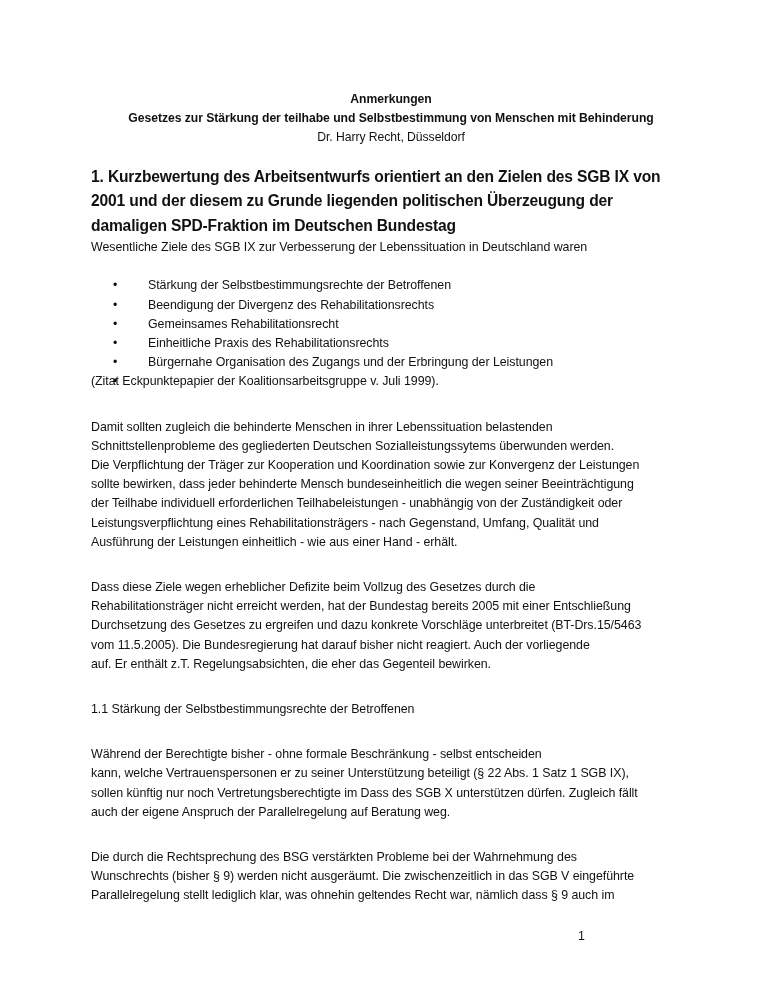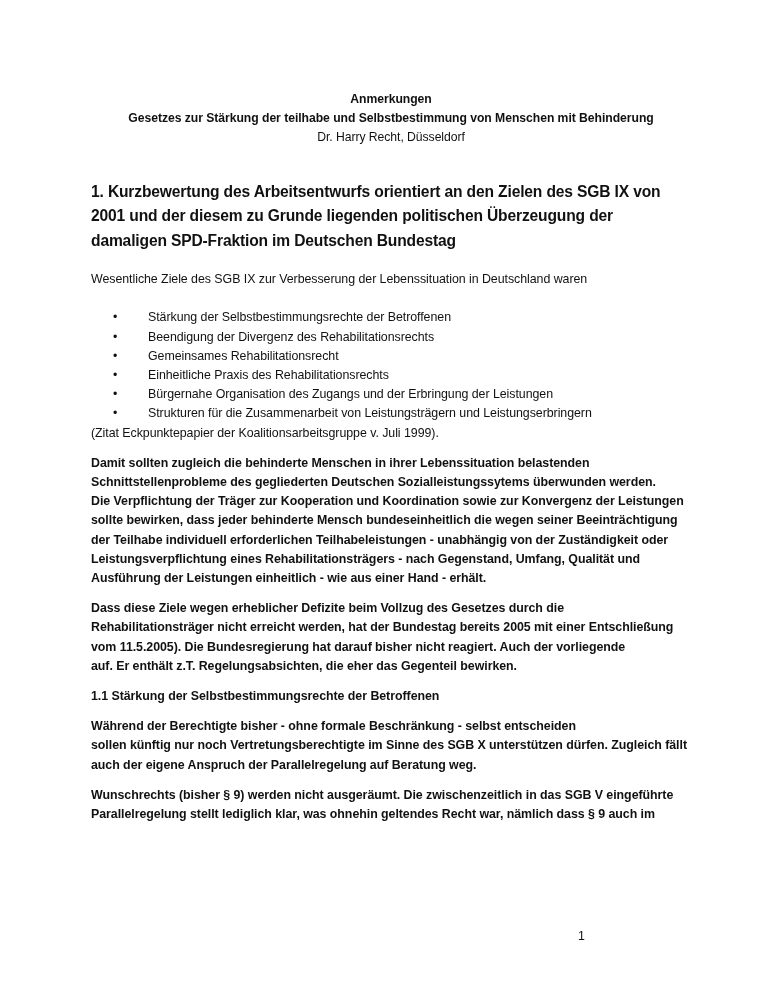--- a/index.html
+++ b/index.html
@@ -39,7 +39,7 @@
     }
     .title-block .b { font-weight: bold; }
     .h1 {
-      margin-top: 32px;
+      margin-top: 17px;
       font-weight: bold;
       font-size: 15.6px;
       line-height: 24.5px;

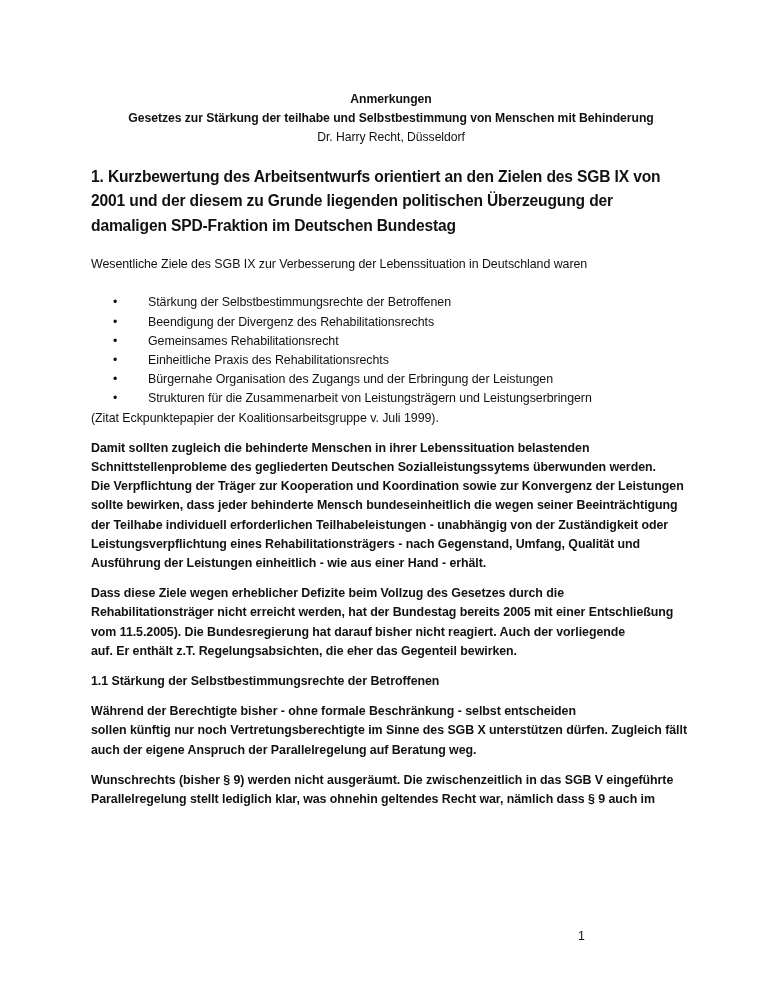--- a/index.html
+++ b/index.html
@@ -48,7 +48,7 @@
     p {
       margin: 0;
     }
-    .para { margin-top: 17px; }
+    .para { margin-top: 0; }
     .gap { margin-top: 11px; font-weight: bold; }
     ul.bullets {
       list-style: none;

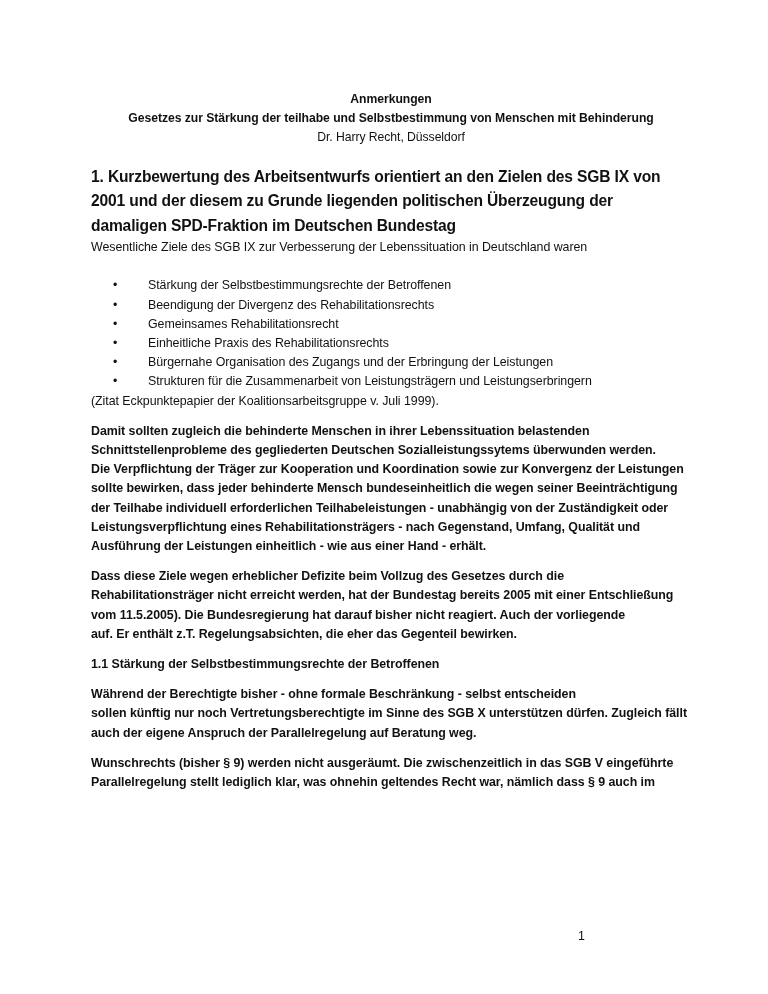--- a/index.html
+++ b/index.html
@@ -95,7 +95,7 @@
       <li><span class="dot">•</span><span>Gemeinsames Rehabilitationsrecht</span></li>
       <li><span class="dot">•</span><span>Einheitliche Praxis des Rehabilitationsrechts</span></li>
       <li><span class="dot">•</span><span>Bürgernahe Organisation des Zugangs und der Erbringung der Leistungen</span></li>
-      <li><span class="dot">•</span><span>Strukturen für die Zusammenarbeit von Leistungsträgern und Leistungserbringern</span></li>
+      <li><span class="dot">•</span></li>
     </ul>
     <p>(Zitat Eckpunktepapier der Koalitionsarbeitsgruppe v. Juli 1999).</p>
 

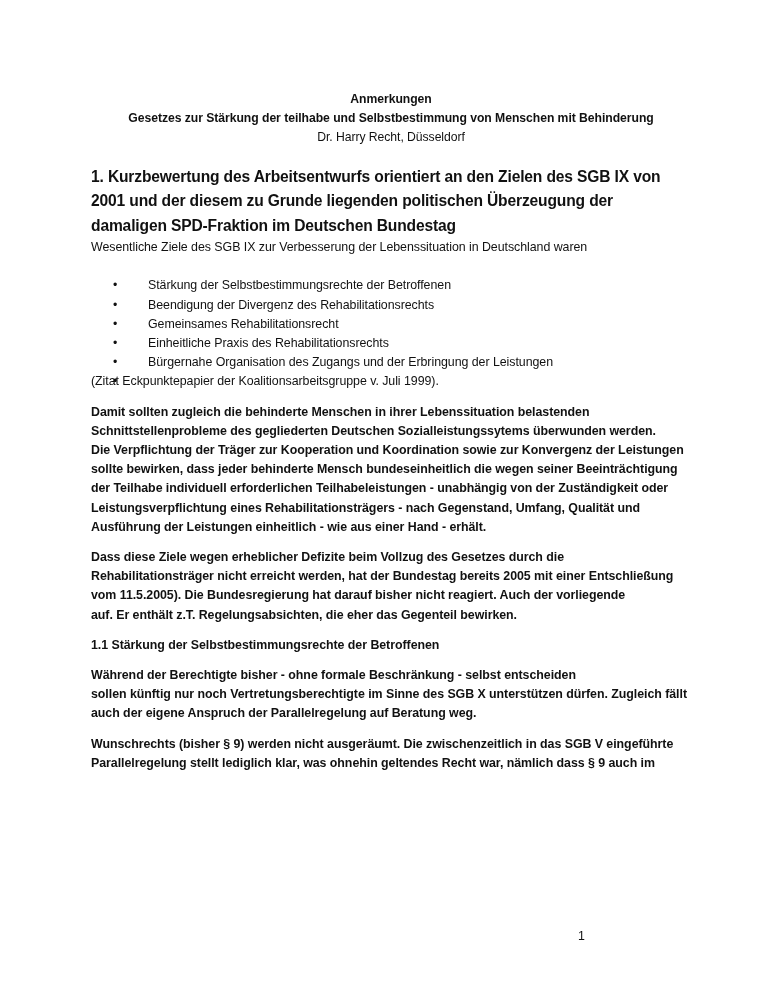--- a/index.html
+++ b/index.html
@@ -49,7 +49,7 @@
       margin: 0;
     }
     .para { margin-top: 0; }
-    .gap { margin-top: 11px; font-weight: bold; }
+    .gap { margin-top: 26px; }
     ul.bullets {
       list-style: none;
       margin: 19px 0 0 0;

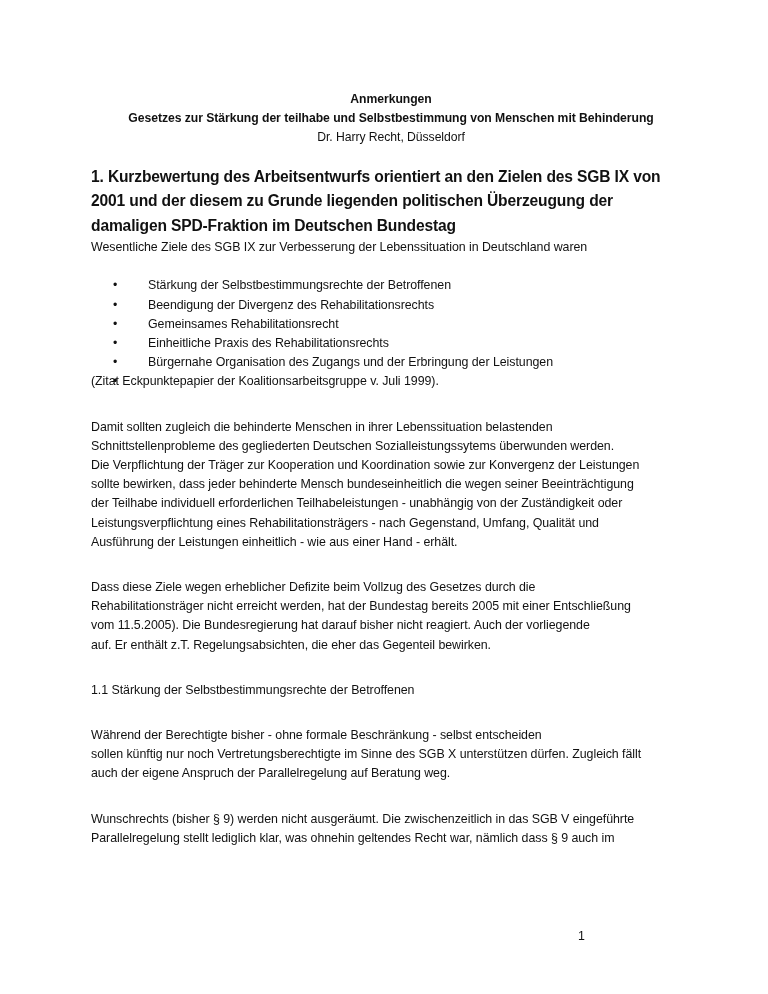--- a/index.html
+++ b/index.html
@@ -112,6 +112,7 @@
     <div class="gap">
       <div>Dass diese Ziele wegen erheblicher Defizite beim Vollzug des Gesetzes durch die</div>
       <div>Rehabilitationsträger nicht erreicht werden, hat der Bundestag bereits 2005 mit einer Entschließung</div>
+      <div>Durchsetzung des Gesetzes zu ergreifen und dazu konkrete Vorschläge unterbreitet (BT-Drs.15/5463</div>
       <div>vom 11.5.2005). Die Bundesregierung hat darauf bisher nicht reagiert. Auch der vorliegende</div>
       <div>auf. Er enthält z.T.  Regelungsabsichten, die eher das Gegenteil bewirken.</div>
     </div>

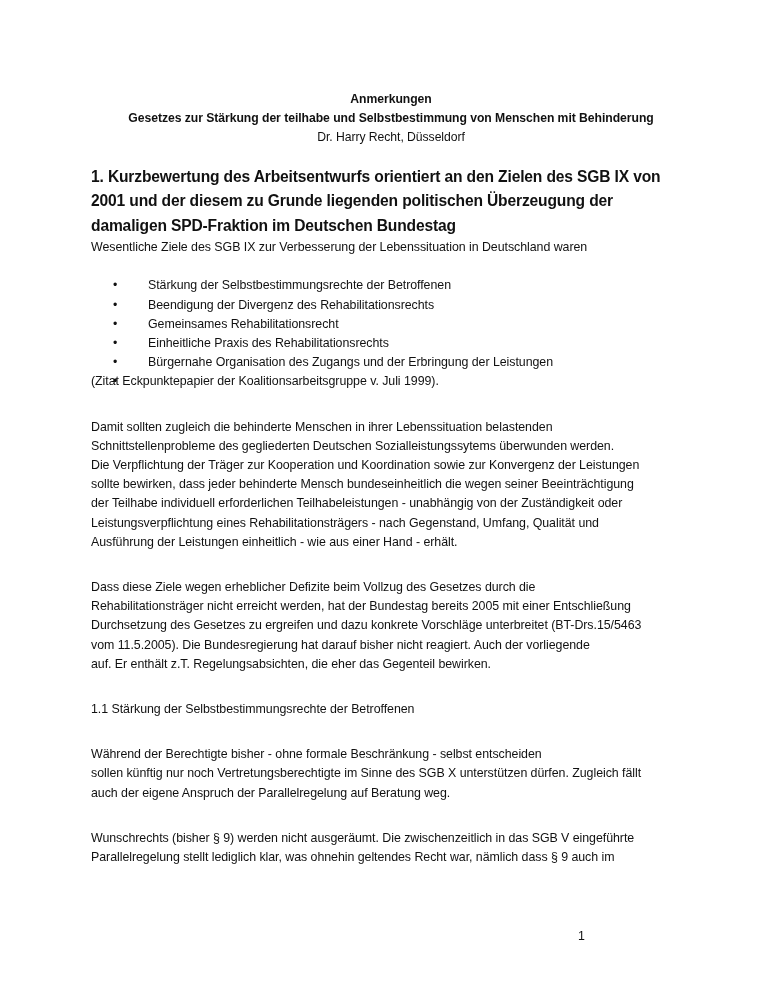--- a/index.html
+++ b/index.html
@@ -121,6 +121,7 @@
 
     <div class="gap">
       <div>Während der Berechtigte  bisher - ohne formale Beschränkung - selbst entscheiden</div>
+      <div>kann, welche Vertrauenspersonen er zu seiner Unterstützung beteiligt (§ 22 Abs. 1 Satz 1 SGB IX),</div>
       <div>sollen künftig nur noch Vertretungsberechtigte im Sinne des SGB X unterstützen dürfen. Zugleich fällt</div>
       <div>auch der eigene Anspruch der Parallelregelung auf Beratung weg.</div>
     </div>

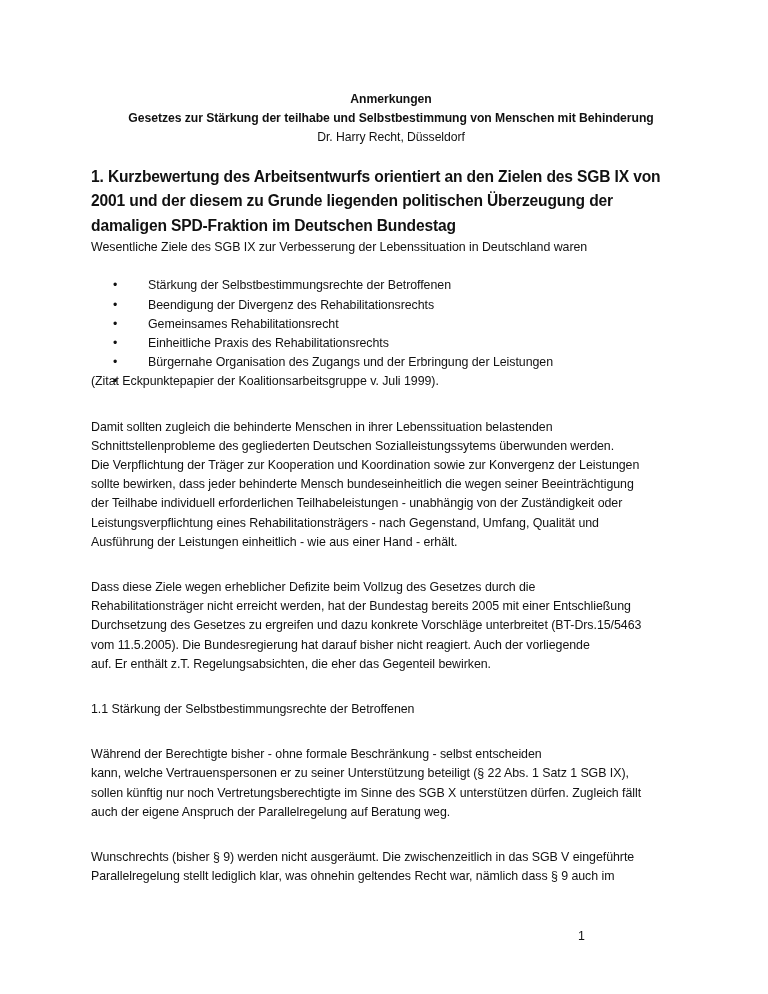--- a/index.html
+++ b/index.html
@@ -122,7 +122,7 @@
     <div class="gap">
       <div>Während der Berechtigte  bisher - ohne formale Beschränkung - selbst entscheiden</div>
       <div>kann, welche Vertrauenspersonen er zu seiner Unterstützung beteiligt (§ 22 Abs. 1 Satz 1 SGB IX),</div>
-      <div>sollen künftig nur noch Vertretungsberechtigte im Sinne des SGB X unterstützen dürfen. Zugleich fällt</div>
+      <div>sollen künftig nur noch Vertretungsberechtigte im Dass des SGB X unterstützen dürfen. Zugleich fällt</div>
       <div>auch der eigene Anspruch der Parallelregelung auf Beratung weg.</div>
     </div>
 

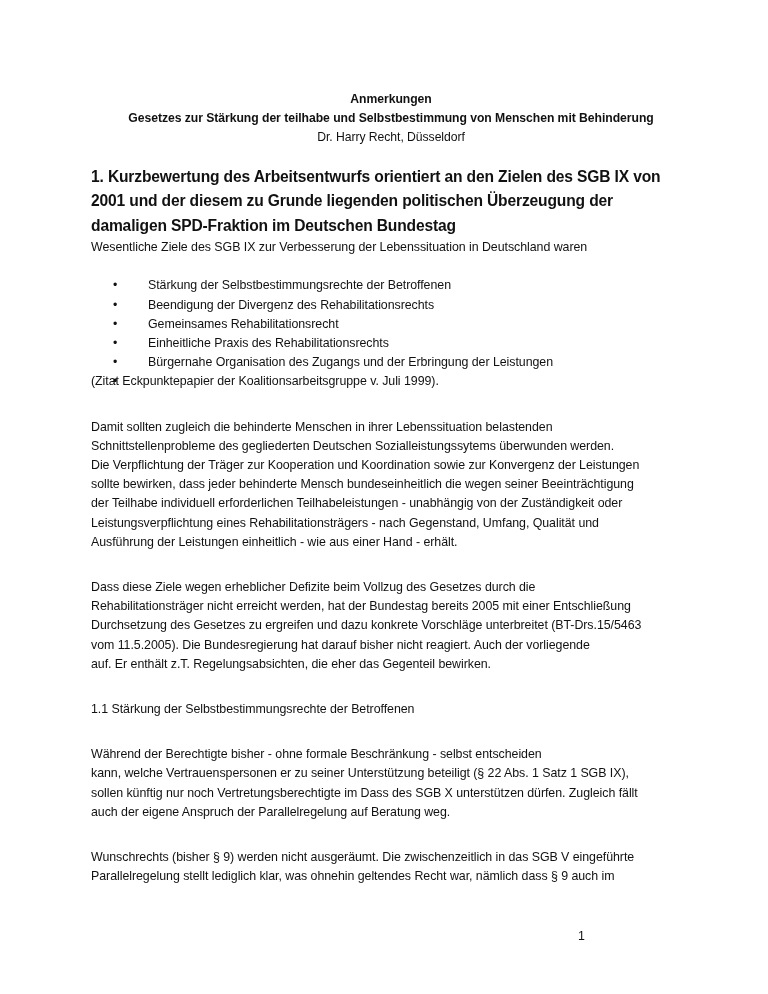--- a/index.html
+++ b/index.html
@@ -127,6 +127,7 @@
     </div>
 
     <div class="gap">
+      <div>Die durch die Rechtsprechung des BSG verstärkten Probleme bei der Wahrnehmung des</div>
       <div>Wunschrechts (bisher § 9) werden nicht ausgeräumt. Die zwischenzeitlich in das SGB V eingeführte</div>
       <div>Parallelregelung stellt lediglich klar, was ohnehin geltendes Recht war, nämlich dass § 9 auch im</div>
     </div>

